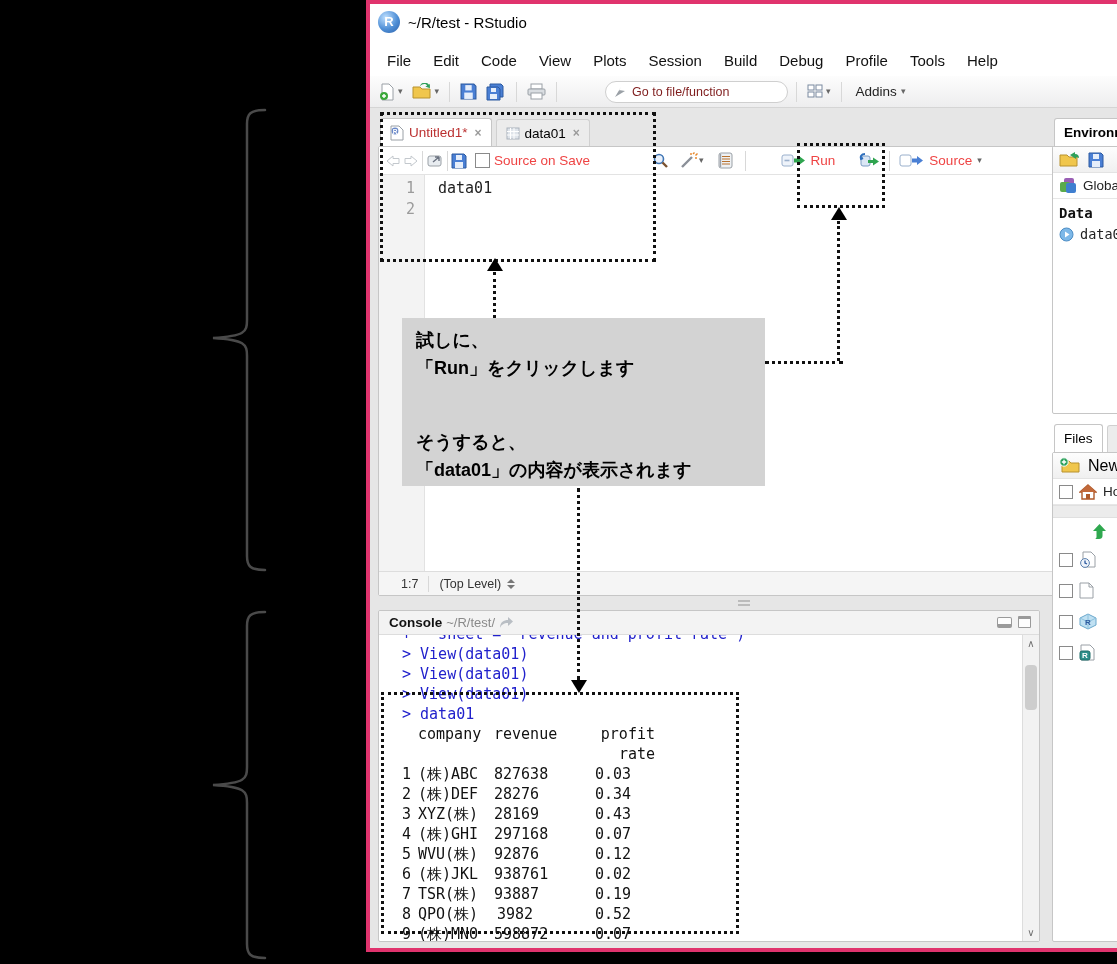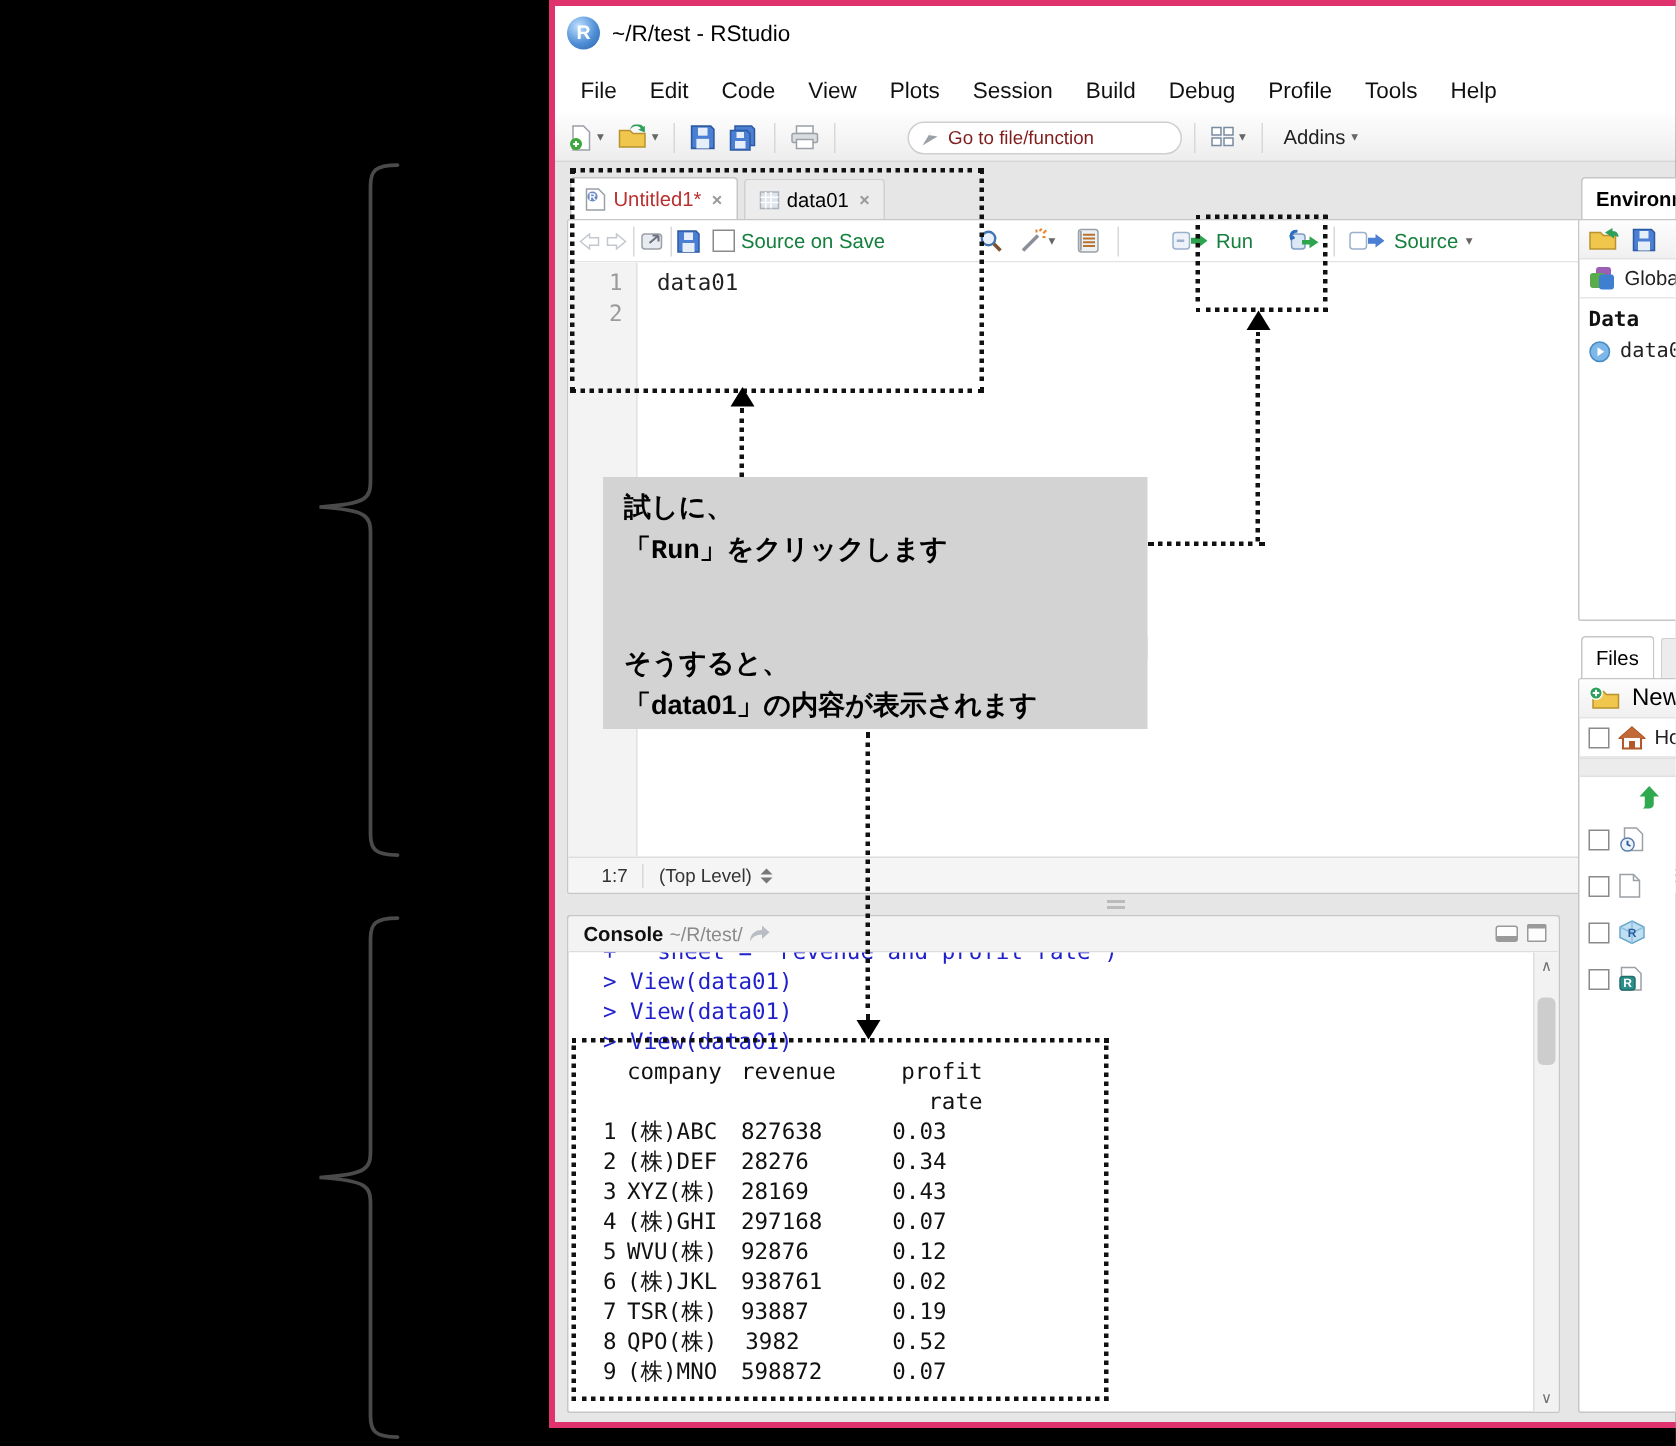--- a/index.html
+++ b/index.html
@@ -54,7 +54,7 @@
   .src-body{top:28px;}
   .src-toolbar{position:absolute;left:0;top:0;right:0;height:28px;display:flex;align-items:center;
                border-bottom:1px solid #e3e3e3;background:#fff;padding-left:6px;}
-  .src-toolbar .lbl{font-size:13.5px;color:#15803d;margin-left:4px;white-space:nowrap;}
+  .src-toolbar .lbl{font-size:13.5px;color:#ef4444;margin-left:4px;white-space:nowrap;}
   .chk{width:15px;height:15px;border:1px solid #8a8a8a;background:#fff;margin-left:8px;}
   .editor{position:absolute;left:0;top:28px;right:0;bottom:24px;background:#fff;overflow:hidden;}
   .gutter{position:absolute;left:0;top:0;bottom:0;width:46px;background:#f3f3f3;border-right:1px solid #e2e2e2;

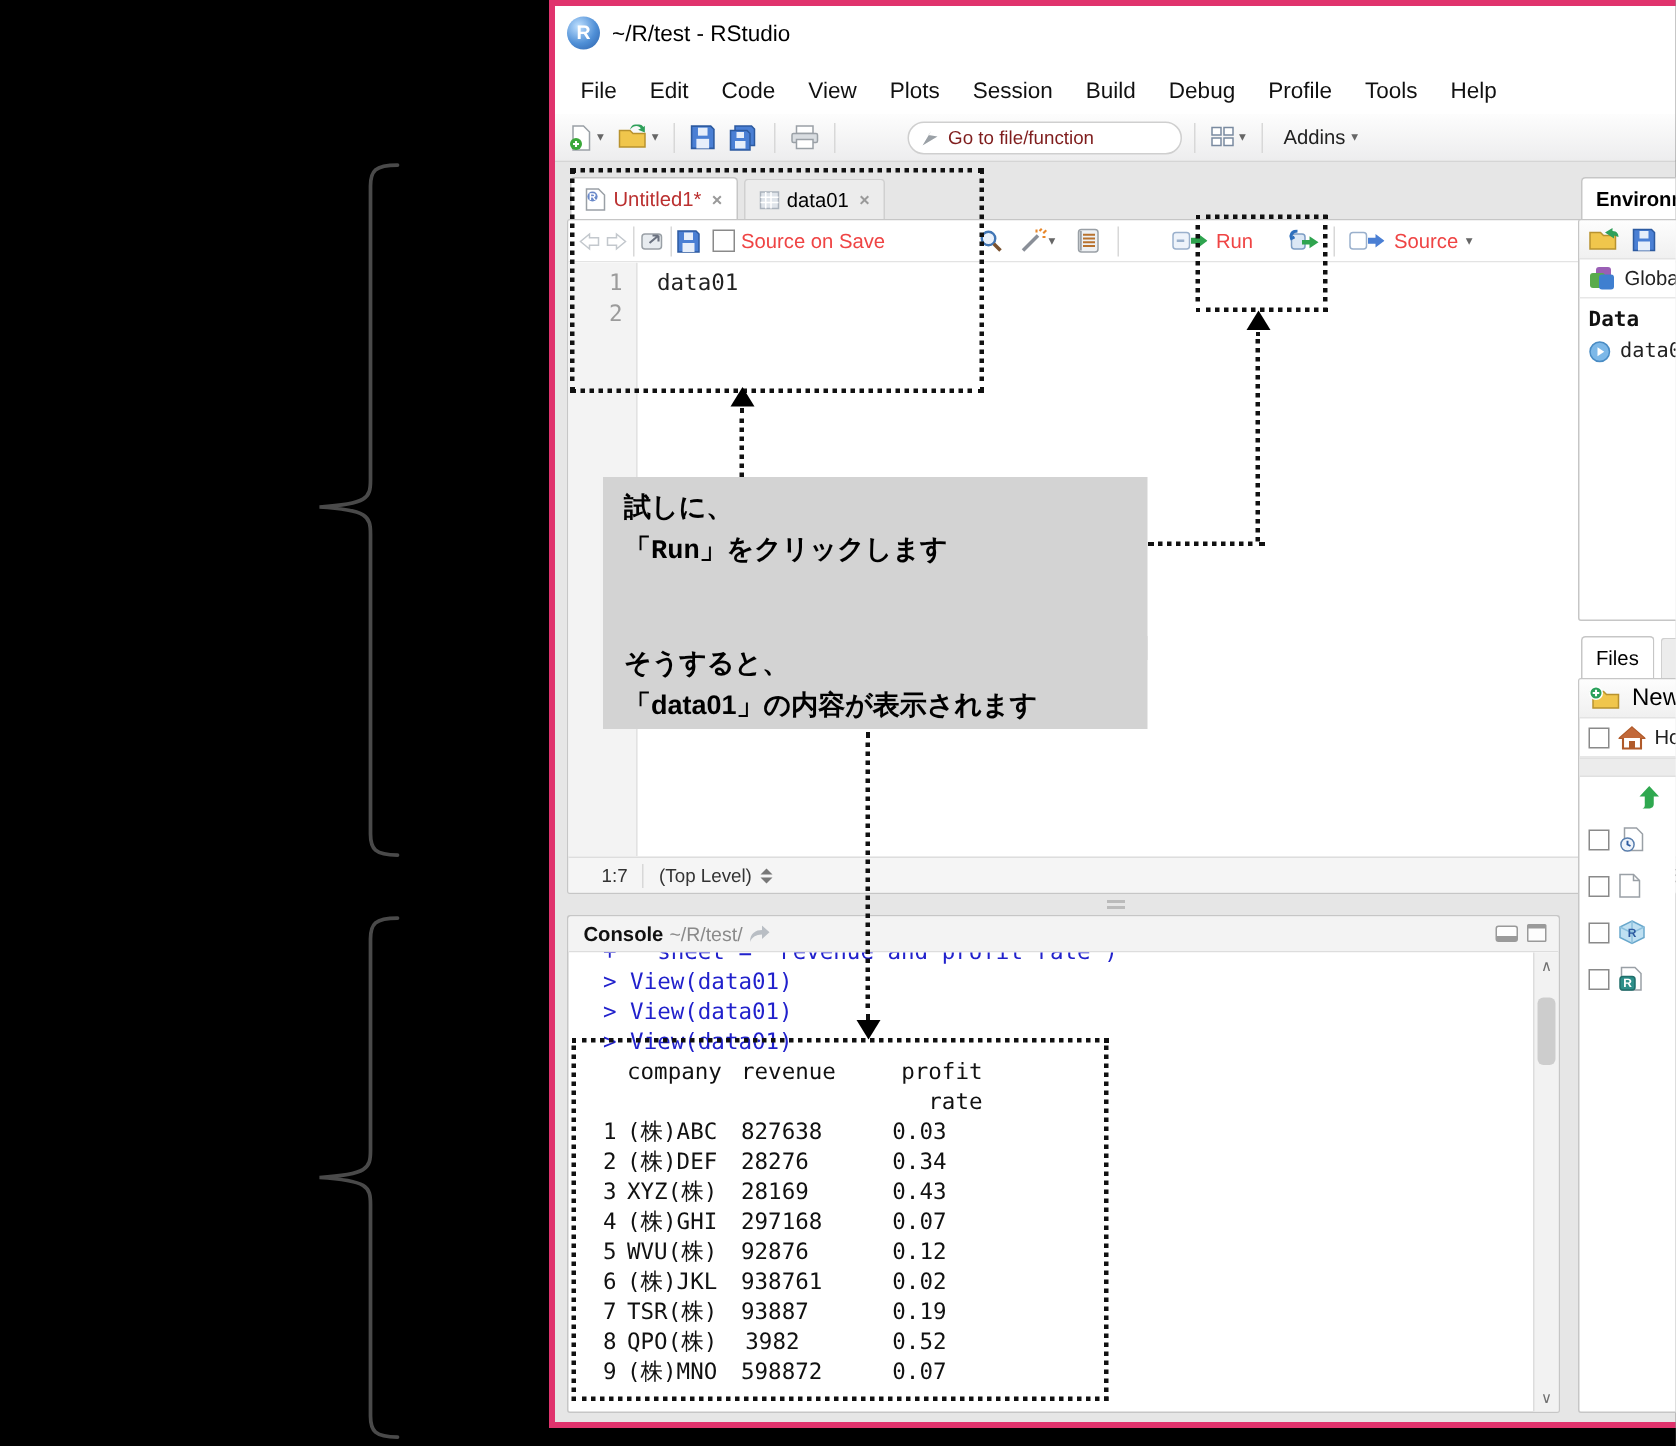--- a/index.html
+++ b/index.html
@@ -623,7 +623,7 @@
     <div class="vdot" style="left:577px;top:488px;height:192px;"></div>
     <div class="arr-down" style="left:571px;top:680px;"></div>
 
-    <div class="note" style="left:402px;top:318px;width:363px;height:122px;font-family:Liberation Mono, monospace;">
+    <div class="note" style="left:402px;top:318px;width:363px;height:122px;">
       <div>試しに、</div>
       <div>「Run」をクリックします</div>
     </div>

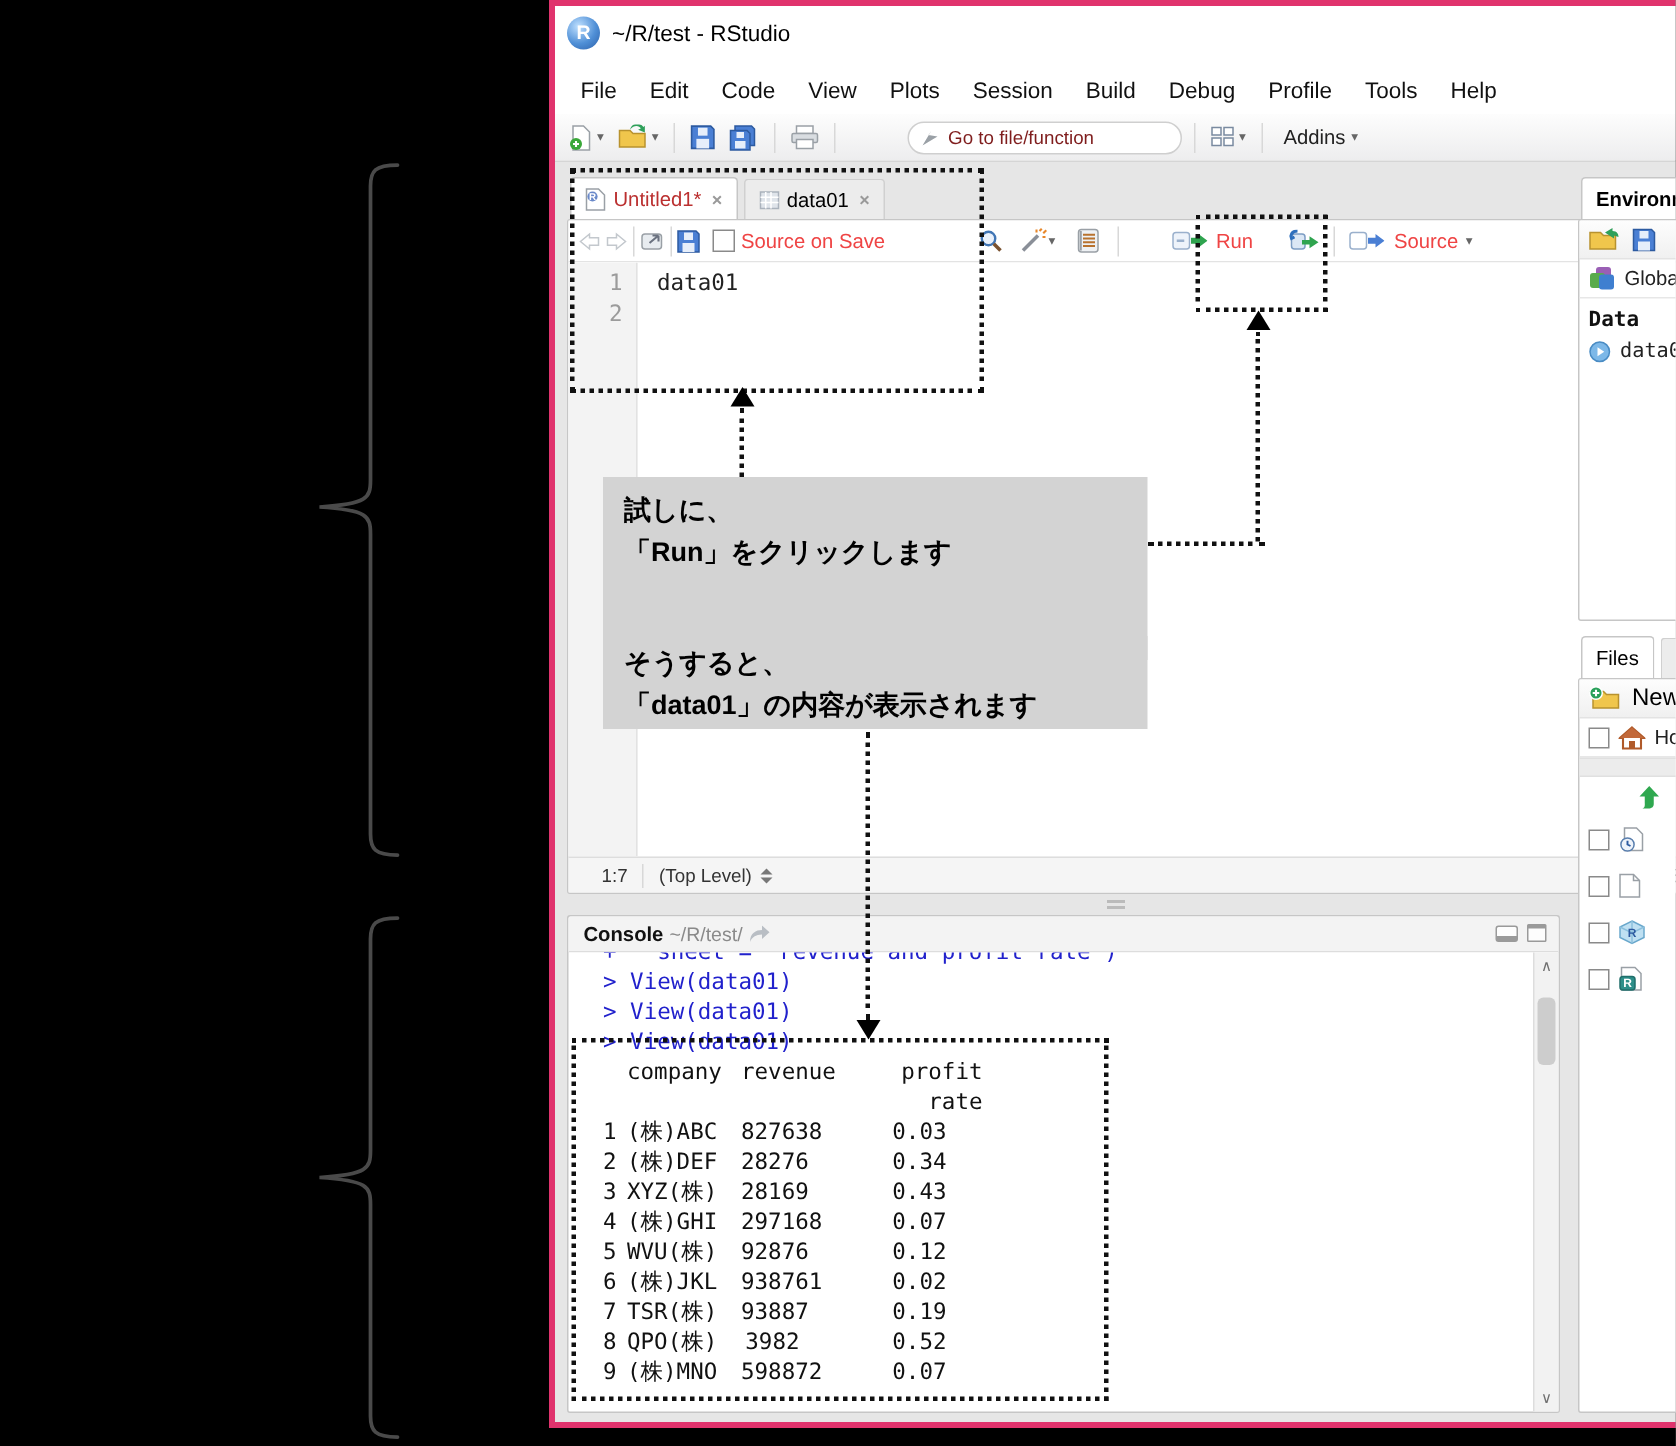--- a/index.html
+++ b/index.html
@@ -406,6 +406,7 @@
           <div class="cline blue">&gt; View(data01)</div>
           <div class="cline blue">&gt; View(data01)</div>
           <div class="cline blue">&gt; View(data01)</div>
+          <div class="cline blue">&gt; data01</div>
           <div class="crow">
             <span class="c-num"></span>
             <span class="c-com">company</span>

